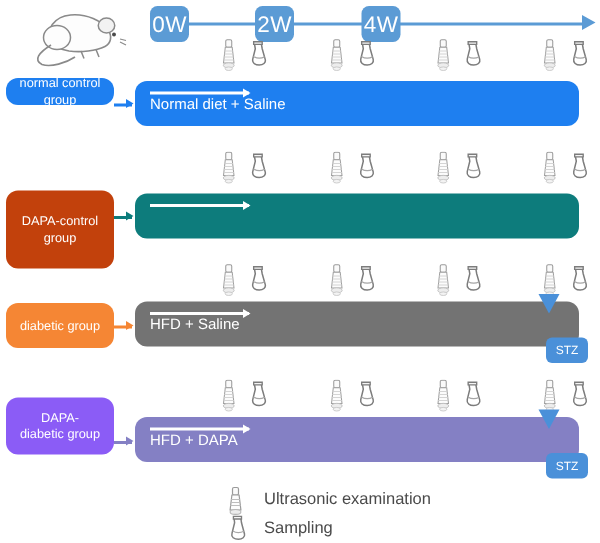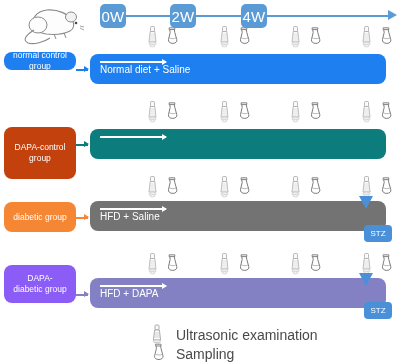--- a/index.html
+++ b/index.html
@@ -112,7 +112,7 @@
   .legend-icon{position:absolute;left:0;top:-2px;}
   .legend-text{
     position:absolute;left:26px;top:1px;
-    font-size:14px;color:#4a4a4a;
+    font-size:11px;color:#4a4a4a;
     white-space:nowrap;
   }
 </style>

